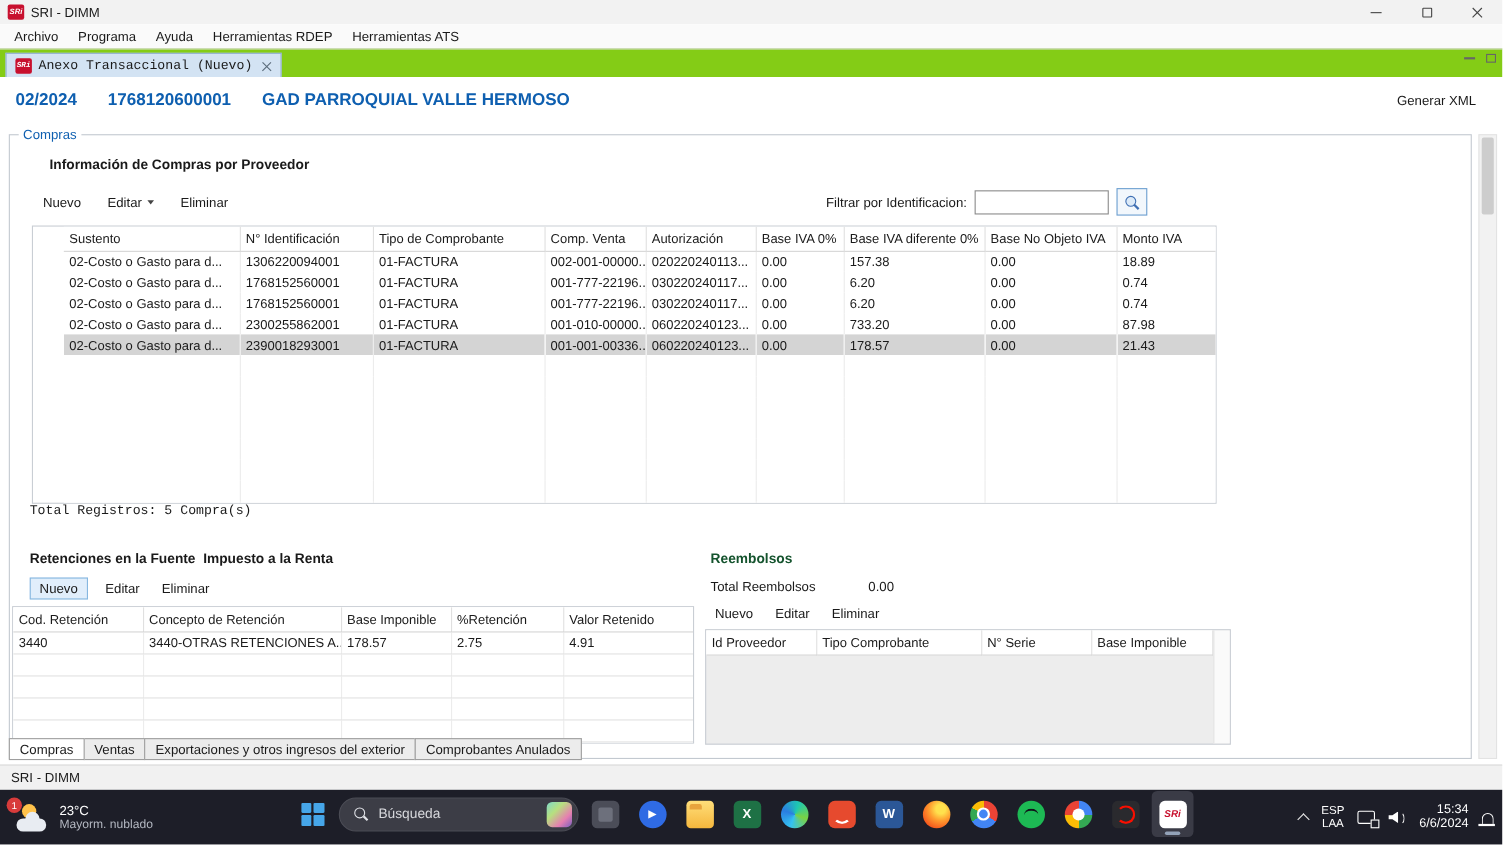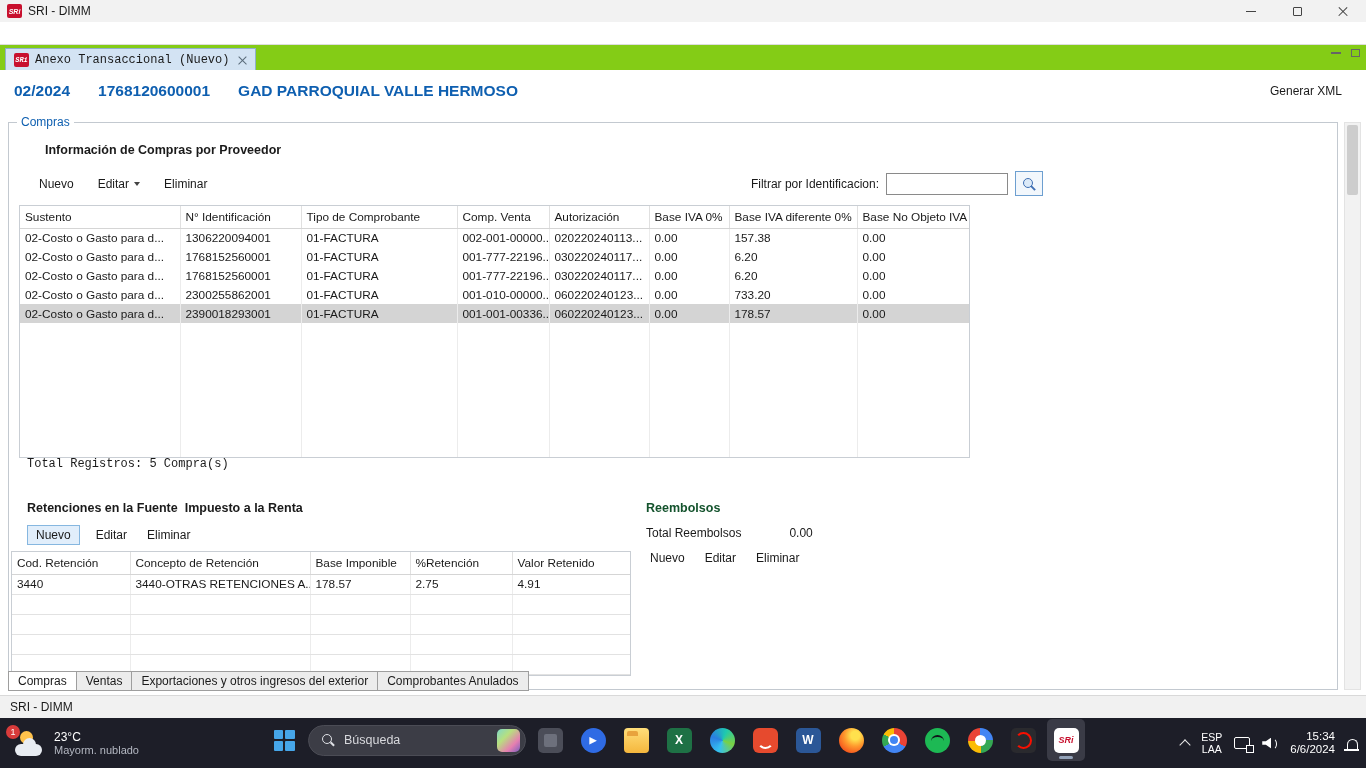--- a/index.html
+++ b/index.html
@@ -170,6 +170,13 @@
     </div>
   </div>
 
+  <div class="menubar">
+    <div class="menu-item">Archivo</div>
+    <div class="menu-item">Programa</div>
+    <div class="menu-item">Ayuda</div>
+    <div class="menu-item">Herramientas RDEP</div>
+    <div class="menu-item">Herramientas ATS</div>
+  </div>
 
   <div class="tabstrip">
     <div class="doc-tab">

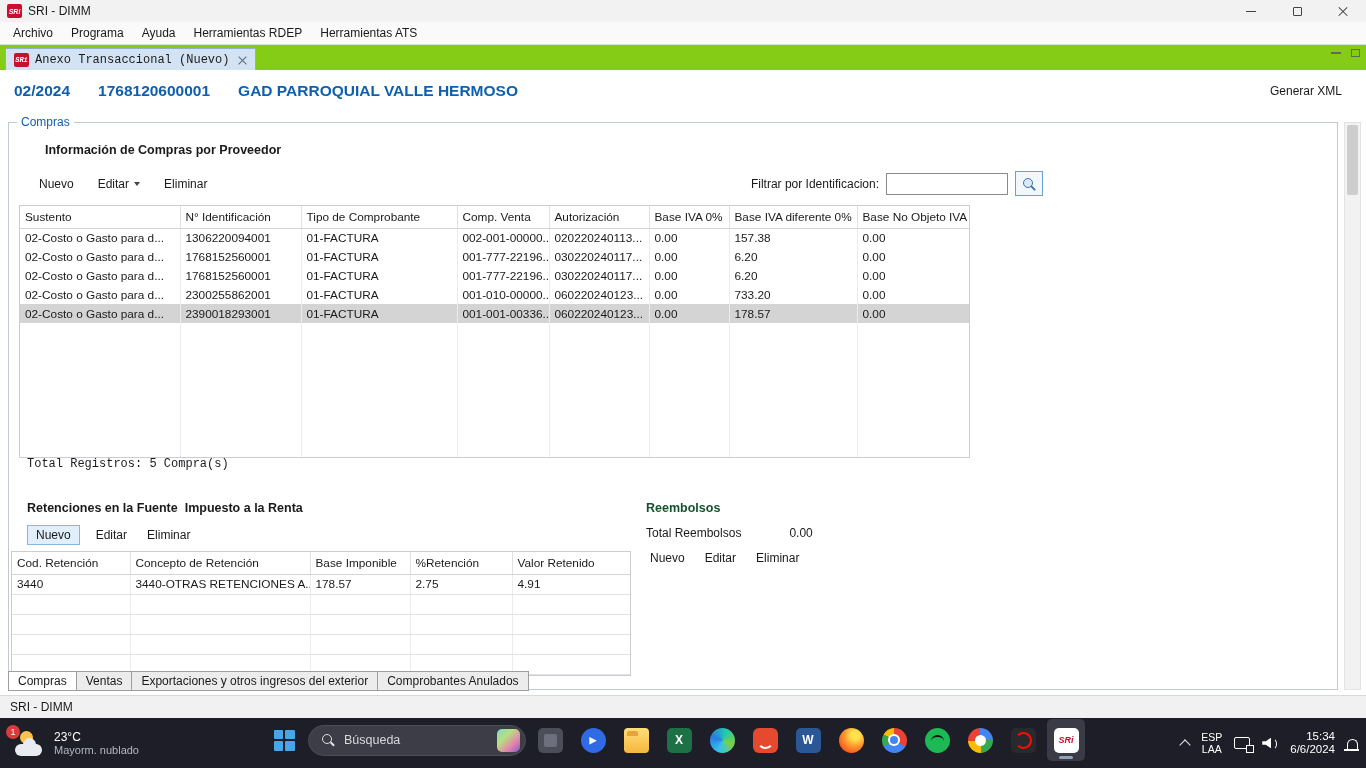--- a/index.html
+++ b/index.html
@@ -58,7 +58,7 @@
 
   
   .tbl-wrap { position:absolute; border:1px solid #c9ced4; overflow:hidden; display:flex; background:#fff; }
-  .compras-wrap { top:82px; left:10px; width:951px; height:253px; }
+  .compras-wrap { top:82px; left:20px; width:1077px; height:253px;padding-left:28px; }
   .ret-wrap { top:428px; left:2px; width:620px; height:125px; }
   .reemb-wrap { top:449px; left:632px; width:478px; height:105px; background:#ededed; }
   table.grid { border-collapse:collapse; table-layout:fixed; font-size:11.8px; align-self:flex-start; background:#fff; }

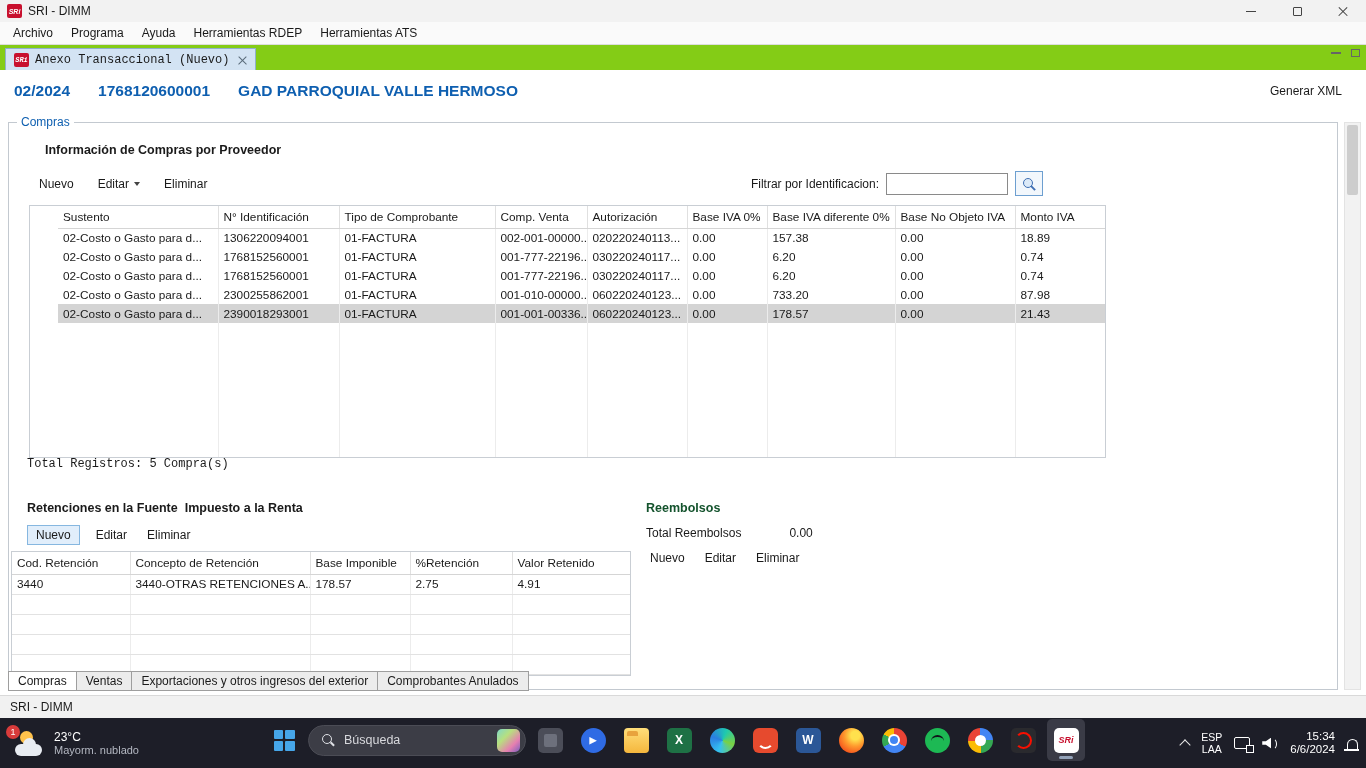--- a/index.html
+++ b/index.html
@@ -501,6 +501,26 @@
             <span>Eliminar</span>
           </div>
       </div>
+      <div class="tbl-wrap reemb-wrap">
+        <table class="grid grid-reemb" style="width: 460px;">
+            <colgroup>
+              <col style="width: 100px;">
+              <col style="width: 150px;">
+              <col style="width: 100px;">
+              <col style="width: 110px;">
+            </colgroup>
+            <thead>
+              <tr>
+                <th>Id Proveedor</th>
+                <th>Tipo Comprobante</th>
+                <th>N° Serie</th>
+                <th>Base Imponible</th>
+              </tr>
+            </thead>
+            <tbody></tbody>
+          </table>
+        <div class="vtrack white"></div>
+      </div>
     </div>
 
     <div class="content-vscroll">

